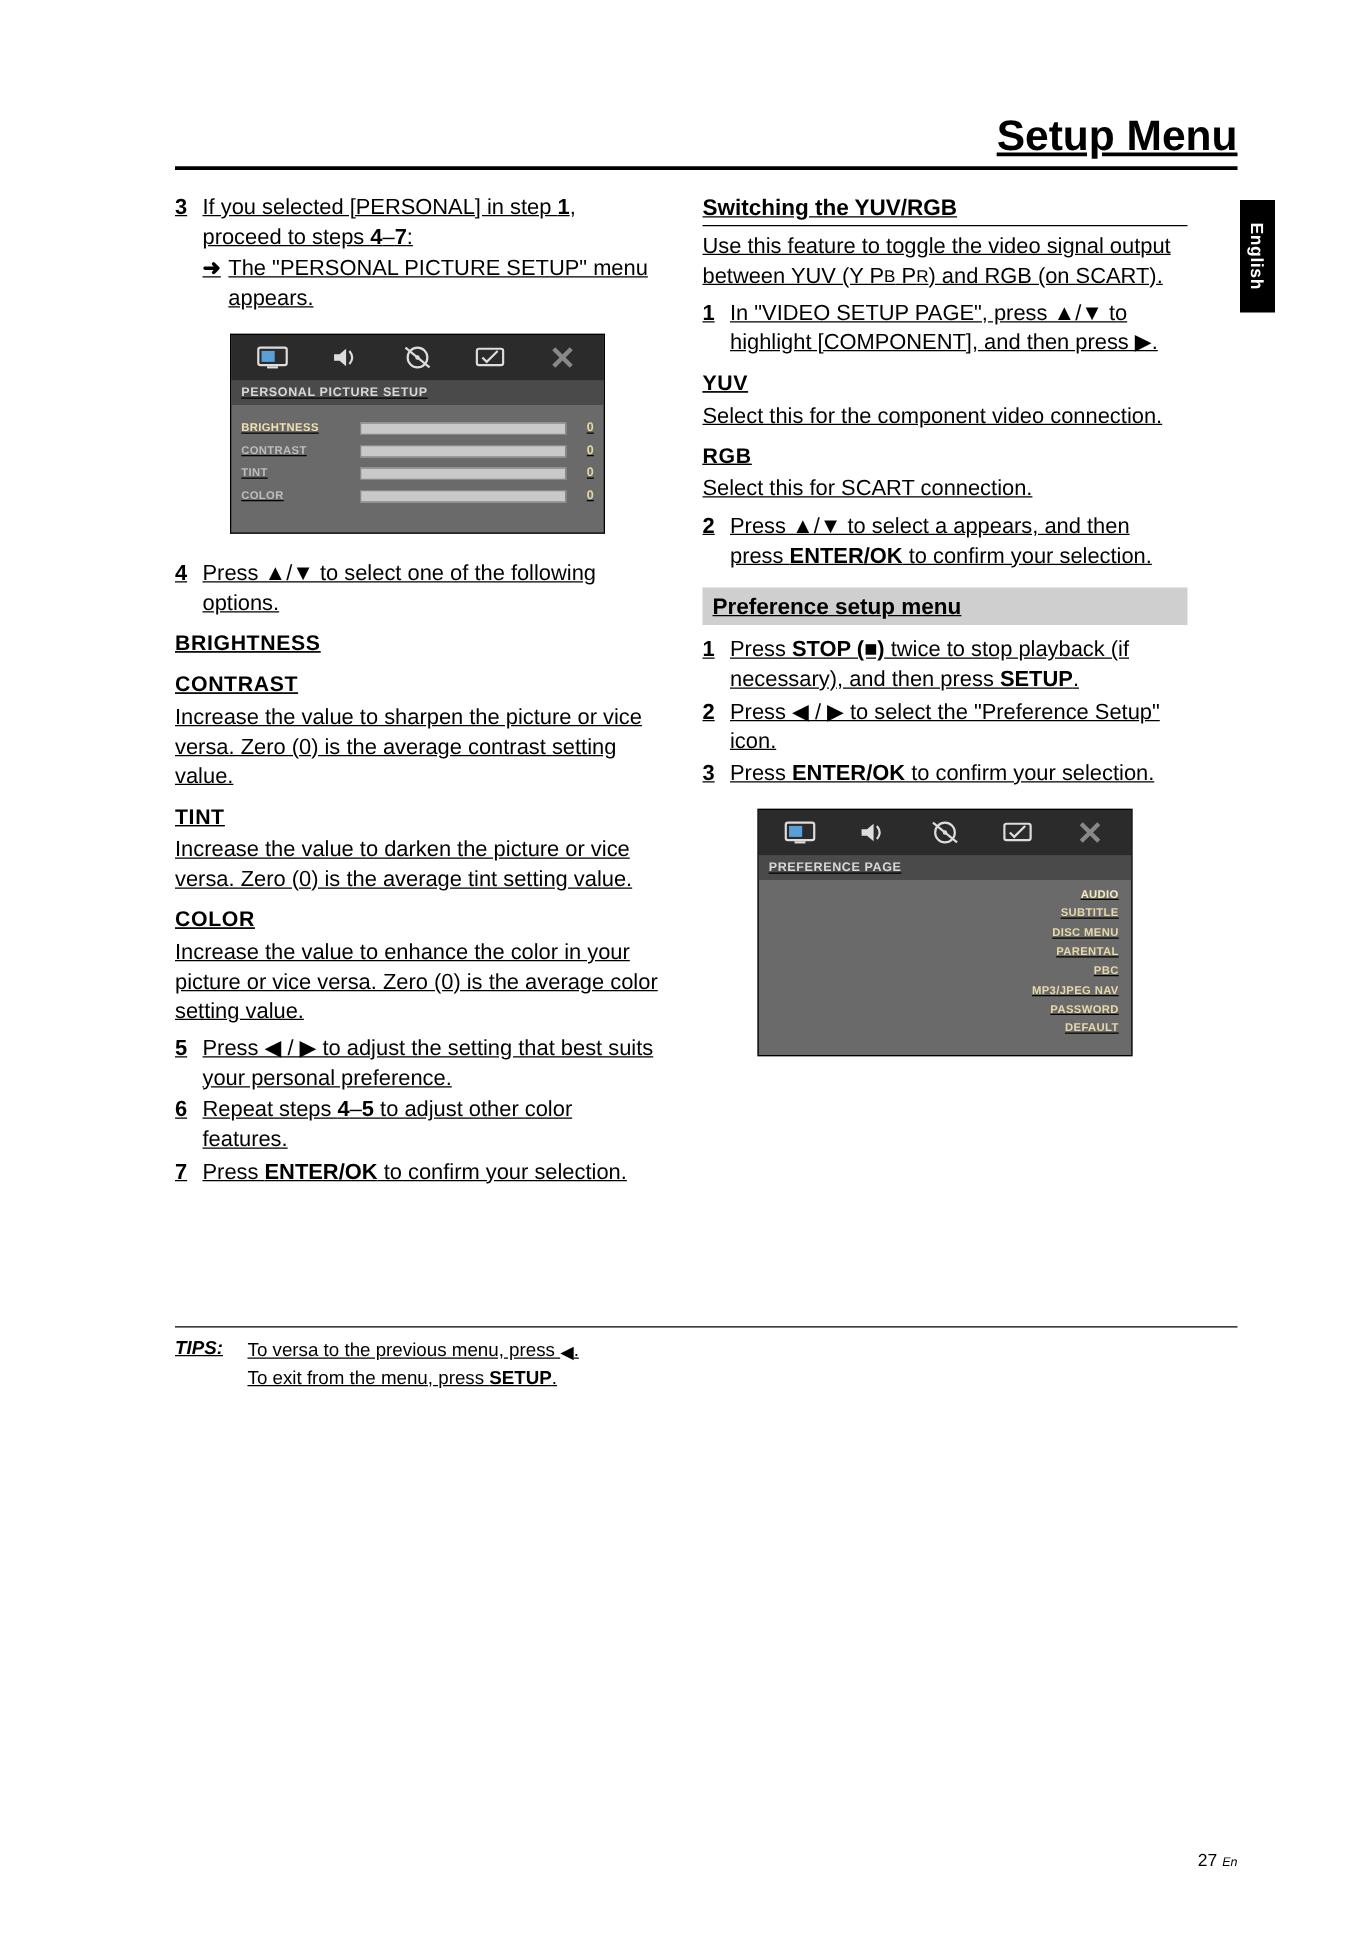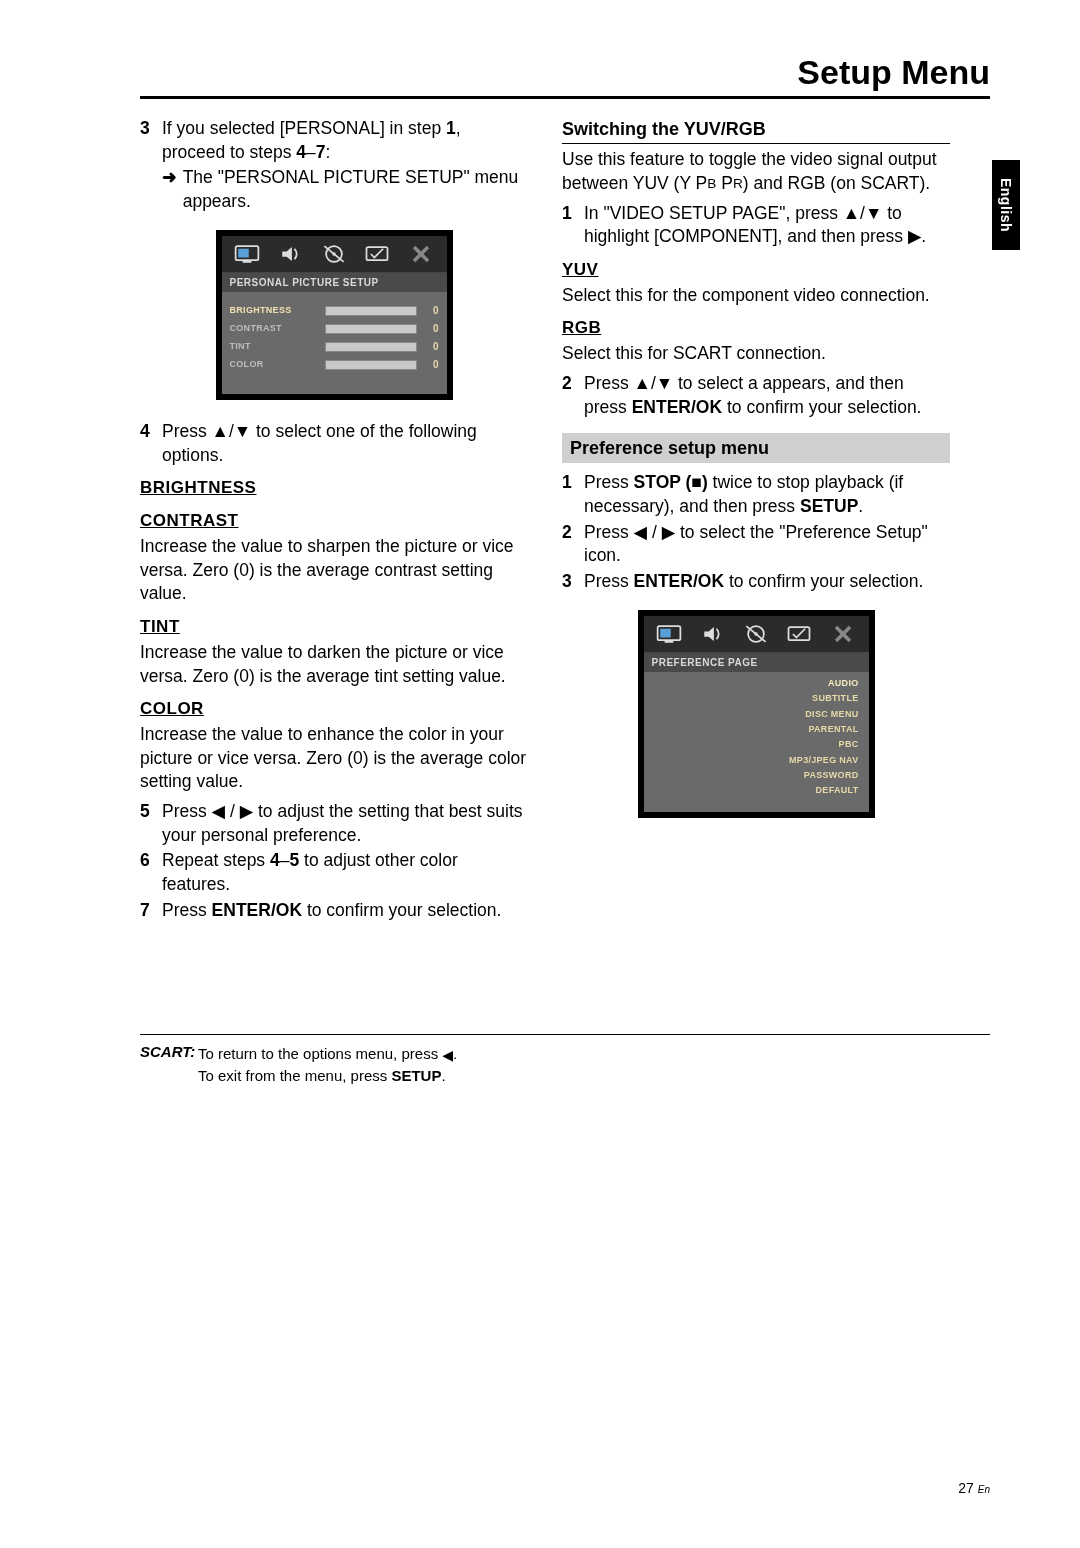--- a/index.html
+++ b/index.html
@@ -12,7 +12,8 @@
     color: #000;
   }
   .page {
-    padding: 53px 90px 60px 140px;
+    padding: 90px 90px 60px 140px;
+    text-decoration: underline;
   }
   .page-title {
     font-size: 34px;

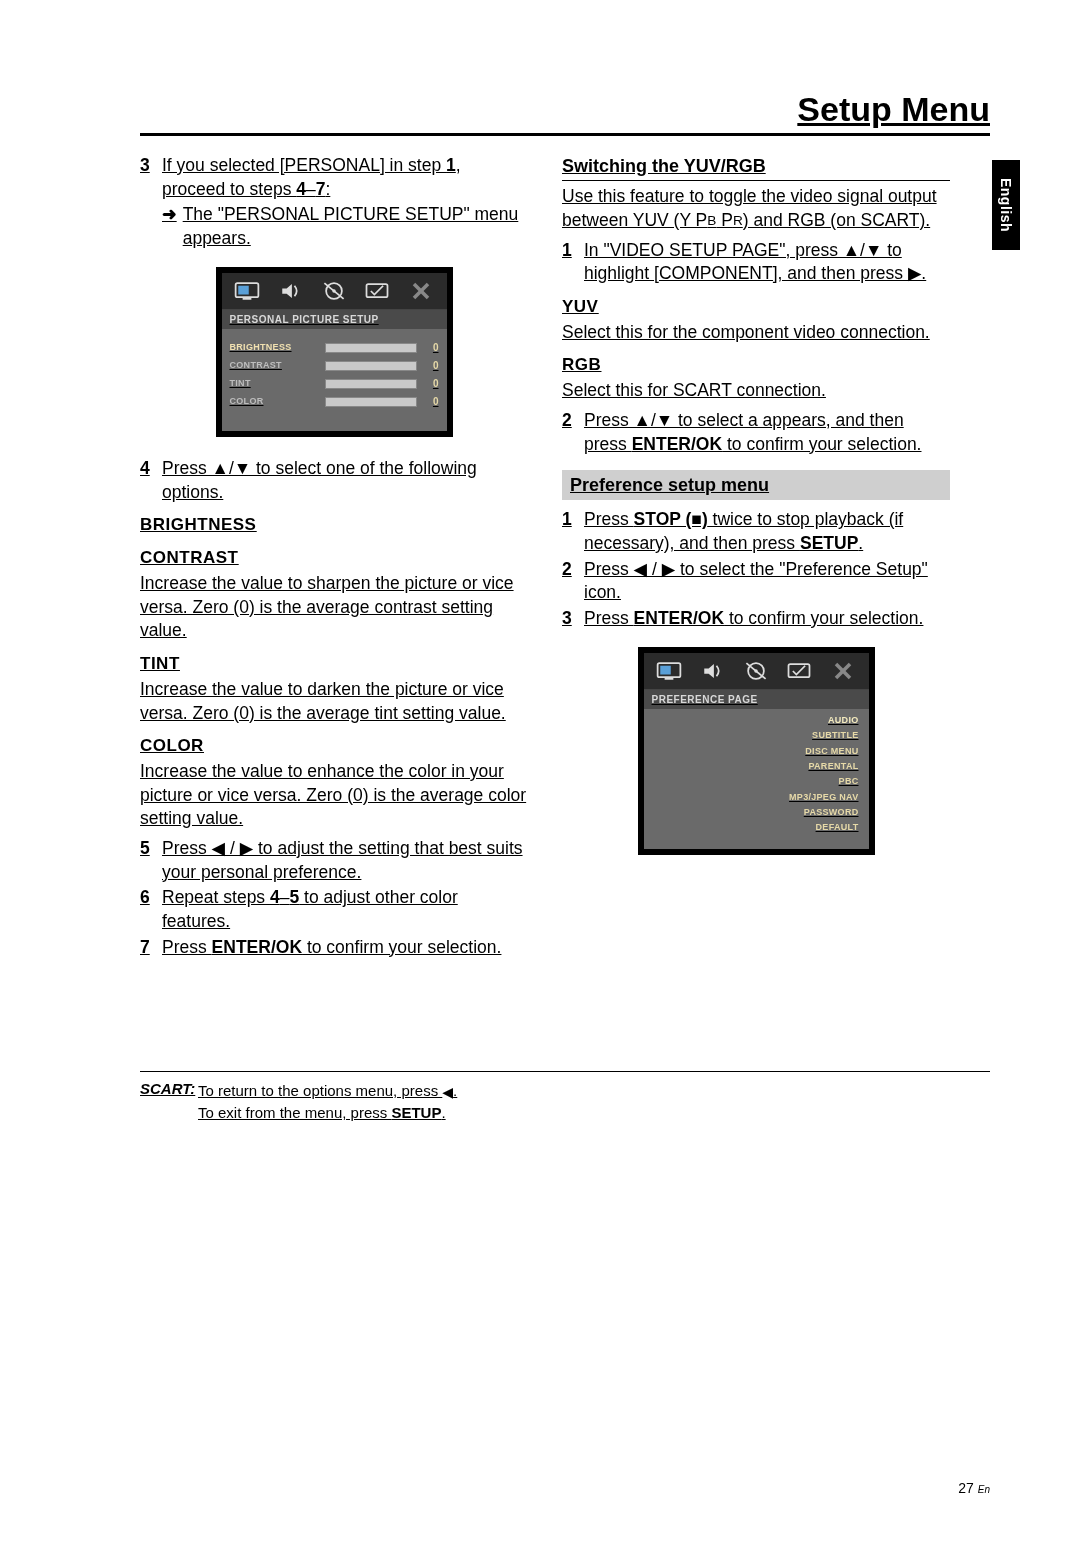--- a/index.html
+++ b/index.html
@@ -77,9 +77,9 @@
 
   
   .osd {
-    width: 237px;
+    width: 300px;
     margin: 16px auto 20px auto;
-    border: 6px solid #000000;
+    border: 1px solid #000000;
     background: #6a6a6a;
     font-family: Arial, sans-serif;
   }

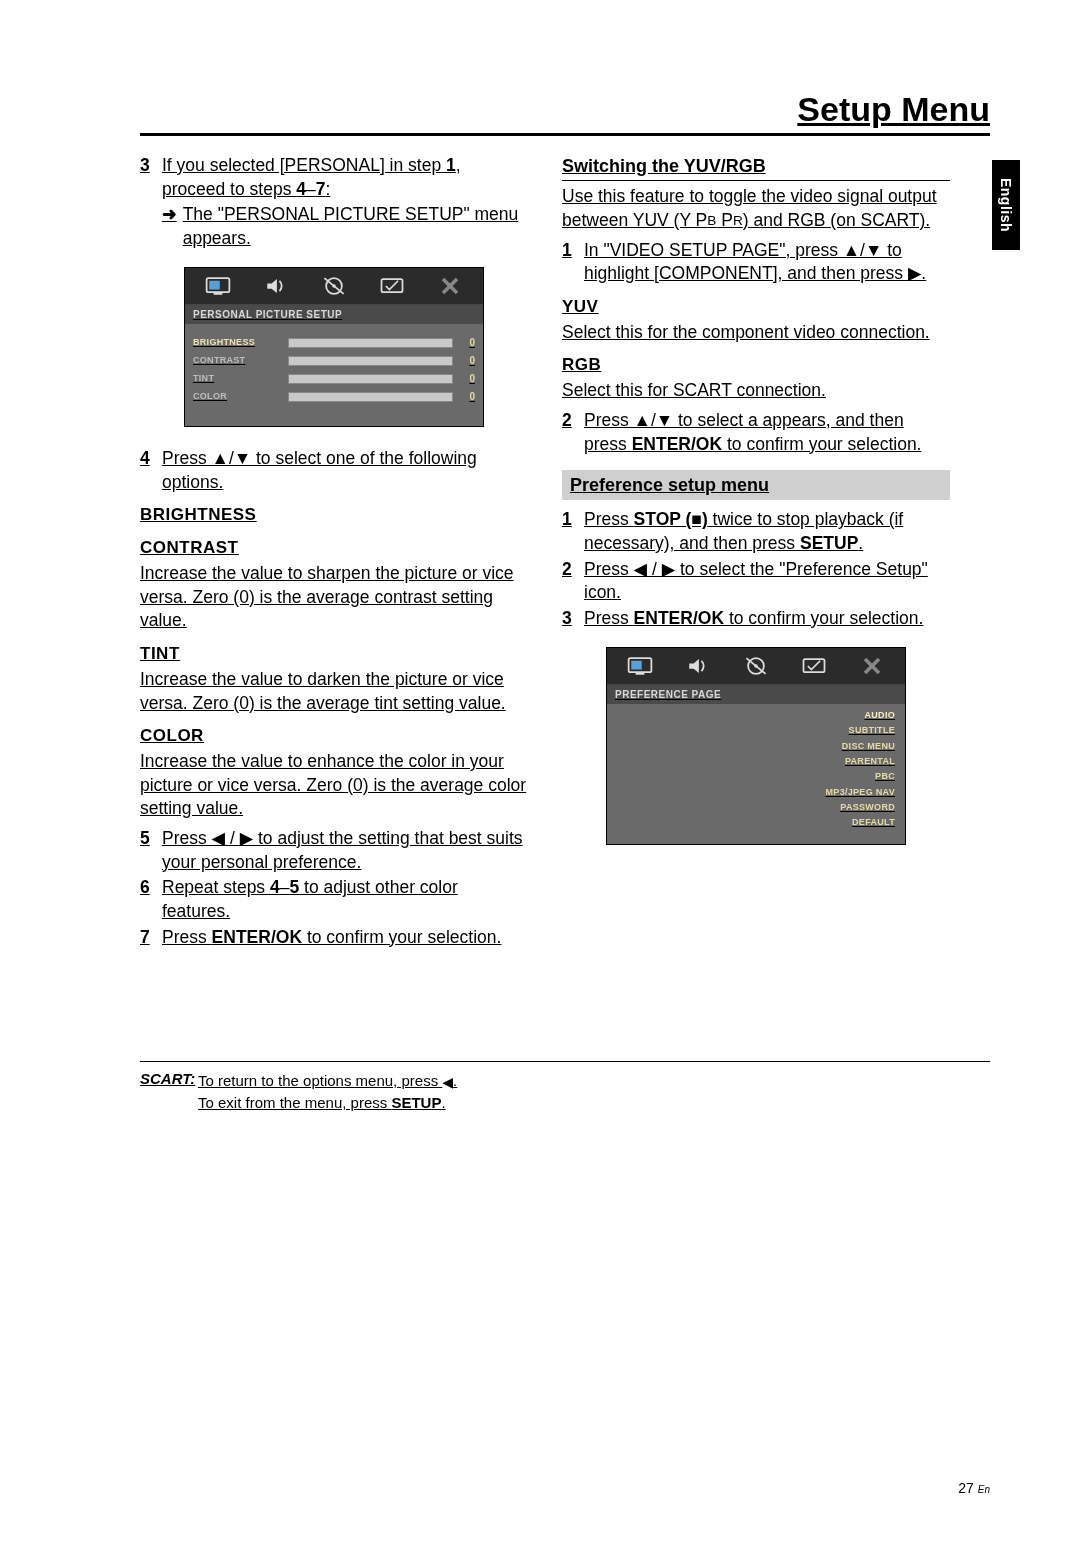--- a/index.html
+++ b/index.html
@@ -364,7 +364,7 @@
 
   <div class="tips-rule"></div>
   <div class="tips">
-    <div class="lbl">SCART:</div>
+    <div class="lbl">TIPS:</div>
     <div class="tt">
       <span>To return to the options menu, press </span><span class="tri">◀</span><span>.</span><br>
       <span>To exit from the menu, press </span><span class="b">SETUP</span><span>.</span>

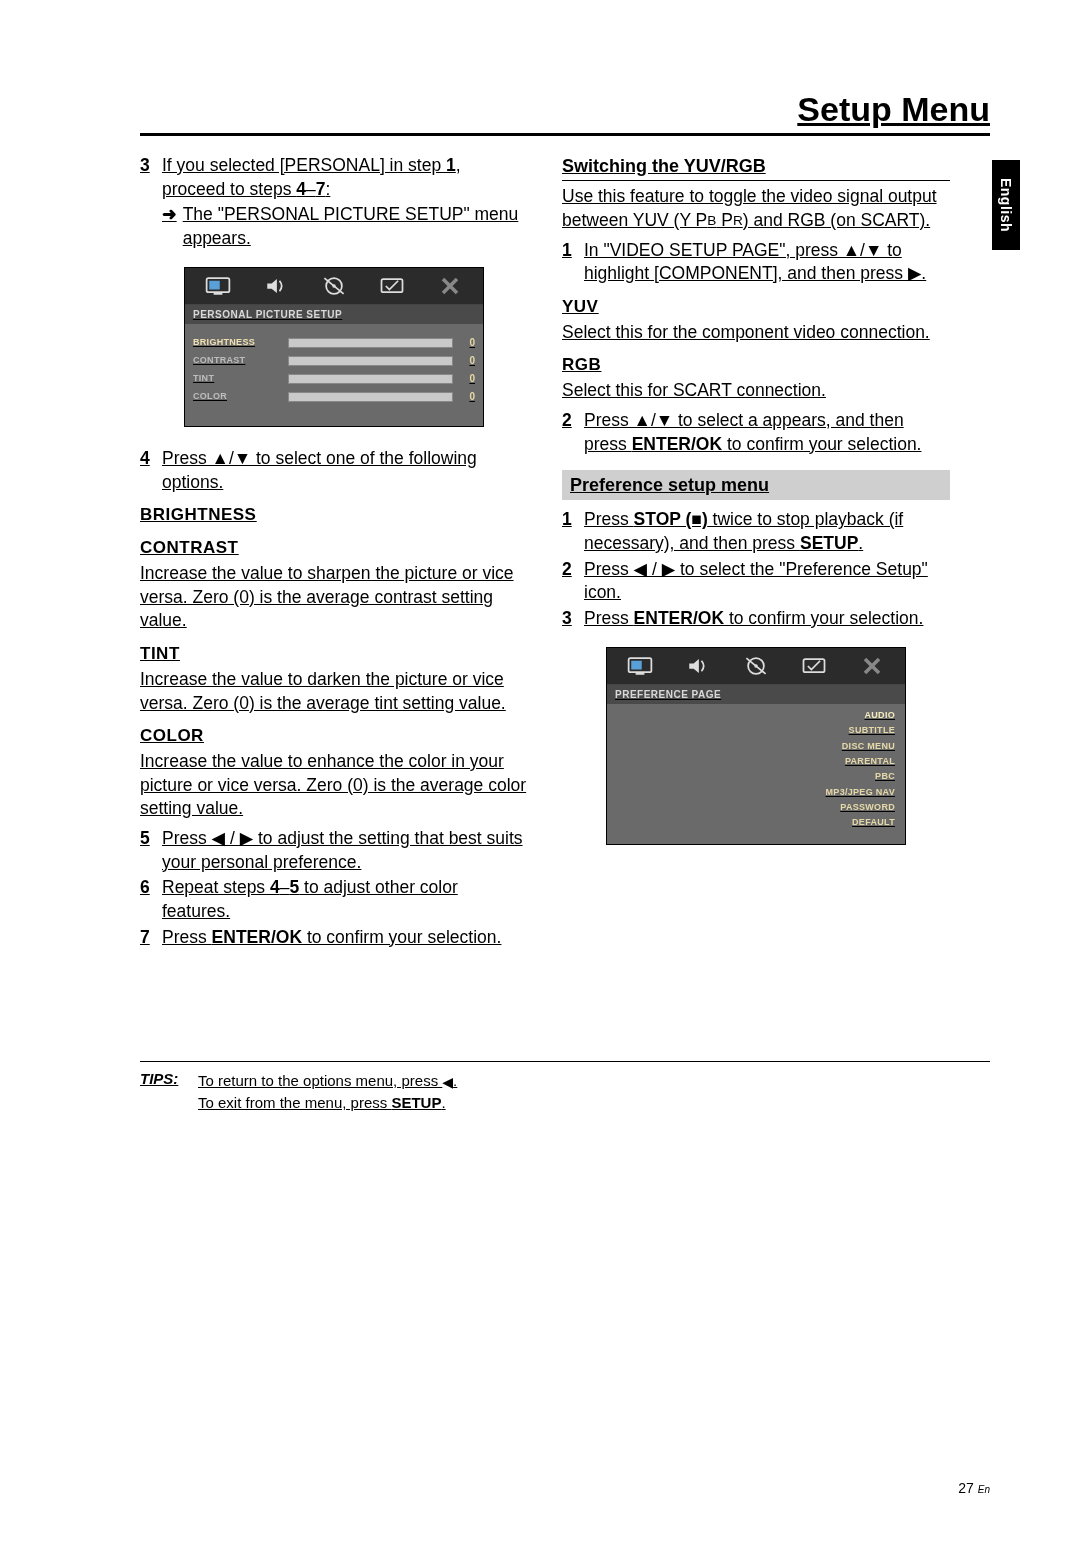--- a/index.html
+++ b/index.html
@@ -366,7 +366,7 @@
   <div class="tips">
     <div class="lbl">TIPS:</div>
     <div class="tt">
-      <span>To return to the options menu, press </span><span class="tri">◀</span><span>.</span><br>
+      <span>To versa to the previous menu, press </span><span class="tri">◀</span><span>.</span><br>
       <span>To exit from the menu, press </span><span class="b">SETUP</span><span>.</span>
     </div>
   </div>

